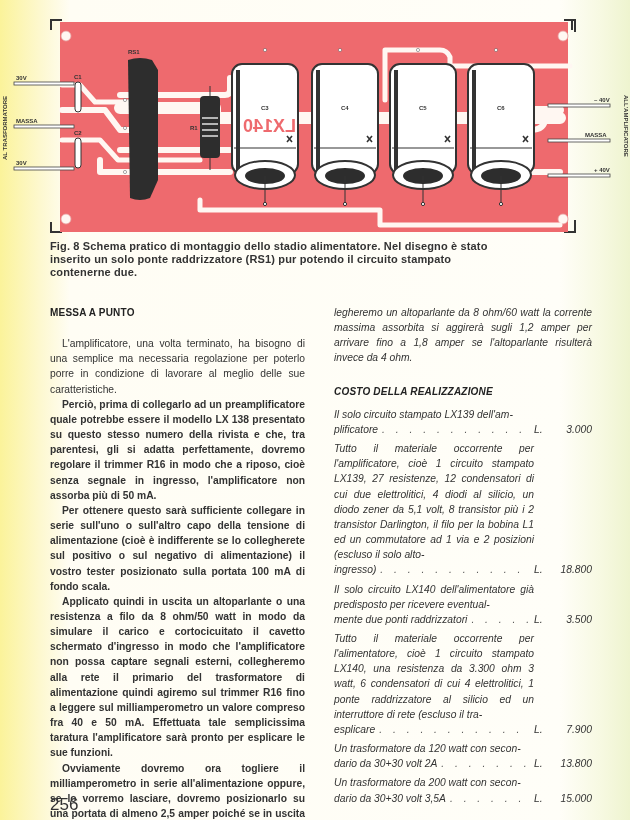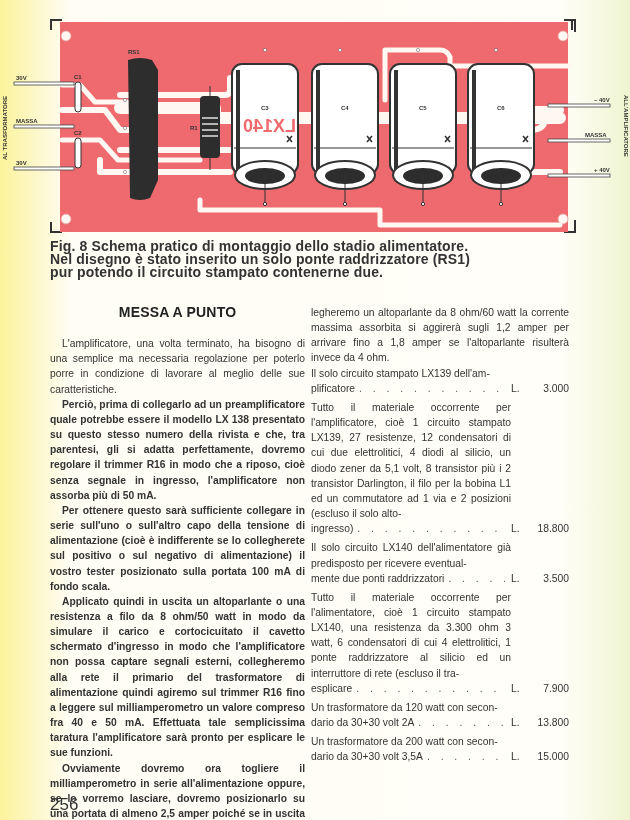--- a/index.html
+++ b/index.html
@@ -11,7 +11,7 @@
   .figure{position:absolute;left:0;top:0;width:630px;height:240px;}
   .caption{
     position:absolute;left:50px;top:240px;width:440px;
-    font-size:14px;font-weight:bold;line-height:13px;color:#333;letter-spacing:0.15px;
+    font-size:11px;font-weight:bold;line-height:13px;color:#333;letter-spacing:0.15px;
   }
   .col{position:absolute;font-size:10.3px;line-height:15.15px;color:#333;}
   .col-left{left:50px;top:305px;width:255px;}

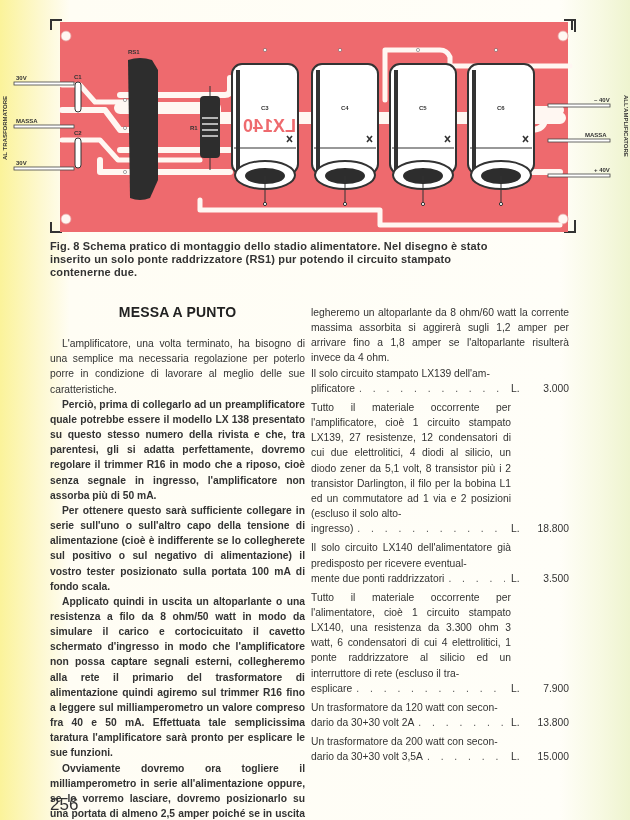--- a/index.html
+++ b/index.html
@@ -16,7 +16,7 @@
   .col{position:absolute;font-size:10.3px;line-height:15.15px;color:#333;}
   .col-left{left:50px;top:305px;width:255px;}
   .col-right{left:311px;top:305px;width:258px;}
-  .heading{font-weight:bold;font-size:14px;letter-spacing:0.2px;margin:0 0 9px 0;color:#222;text-align:center;}
+  .heading{font-weight:bold;font-size:10px;letter-spacing:0.2px;margin:0 0 9px 0;color:#222;}
   .p{margin:0;text-align:justify;text-align-last:left;}
   .p.indent{text-indent:12px;margin-top:16px;}
   .p + .p{margin-top:0;font-weight:bold;}

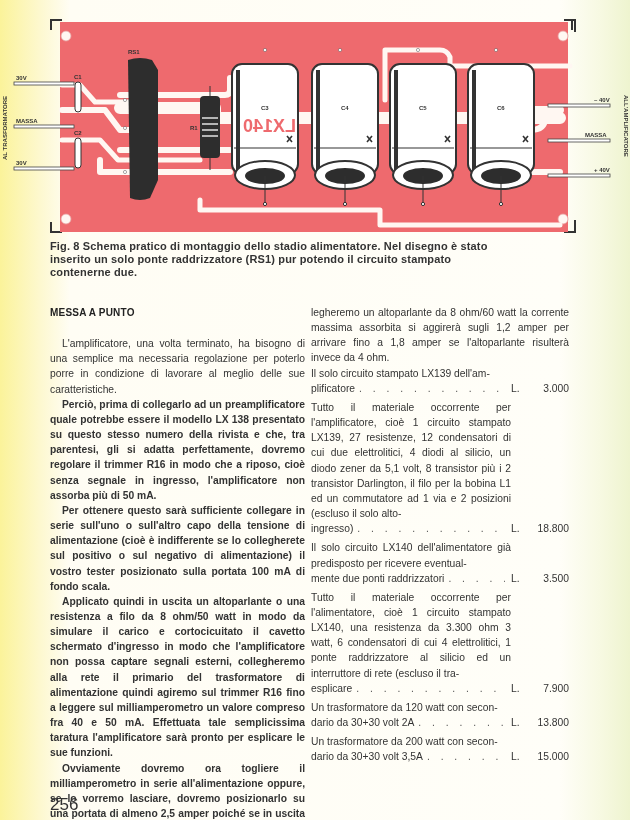--- a/index.html
+++ b/index.html
@@ -15,7 +15,7 @@
   }
   .col{position:absolute;font-size:10.3px;line-height:15.15px;color:#333;}
   .col-left{left:50px;top:305px;width:255px;}
-  .col-right{left:311px;top:305px;width:258px;}
+  .col-right{left:334px;top:305px;width:258px;font-style:italic;}
   .heading{font-weight:bold;font-size:10px;letter-spacing:0.2px;margin:0 0 9px 0;color:#222;}
   .p{margin:0;text-align:justify;text-align-last:left;}
   .p.indent{text-indent:12px;margin-top:16px;}

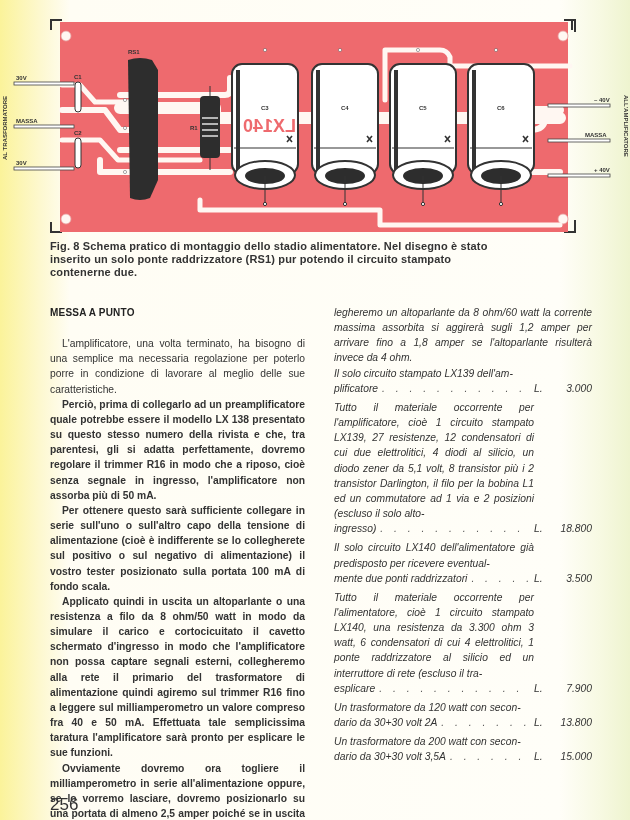--- a/index.html
+++ b/index.html
@@ -186,6 +186,7 @@
 
 <div class="col col-right">
   <p class="p">legheremo un altoparlante da 8 ohm/60 watt la corrente massima assorbita si aggirerà sugli 1,2 amper per arrivare fino a 1,8 amper se l'altoparlante risulterà invece da 4 ohm.</p>
+  <div class="heading cost-heading">COSTO DELLA REALIZZAZIONE</div>
 
   <div class="cost-item">
     <span class="cost-text">Il solo circuito stampato LX139 dell'am-</span>

